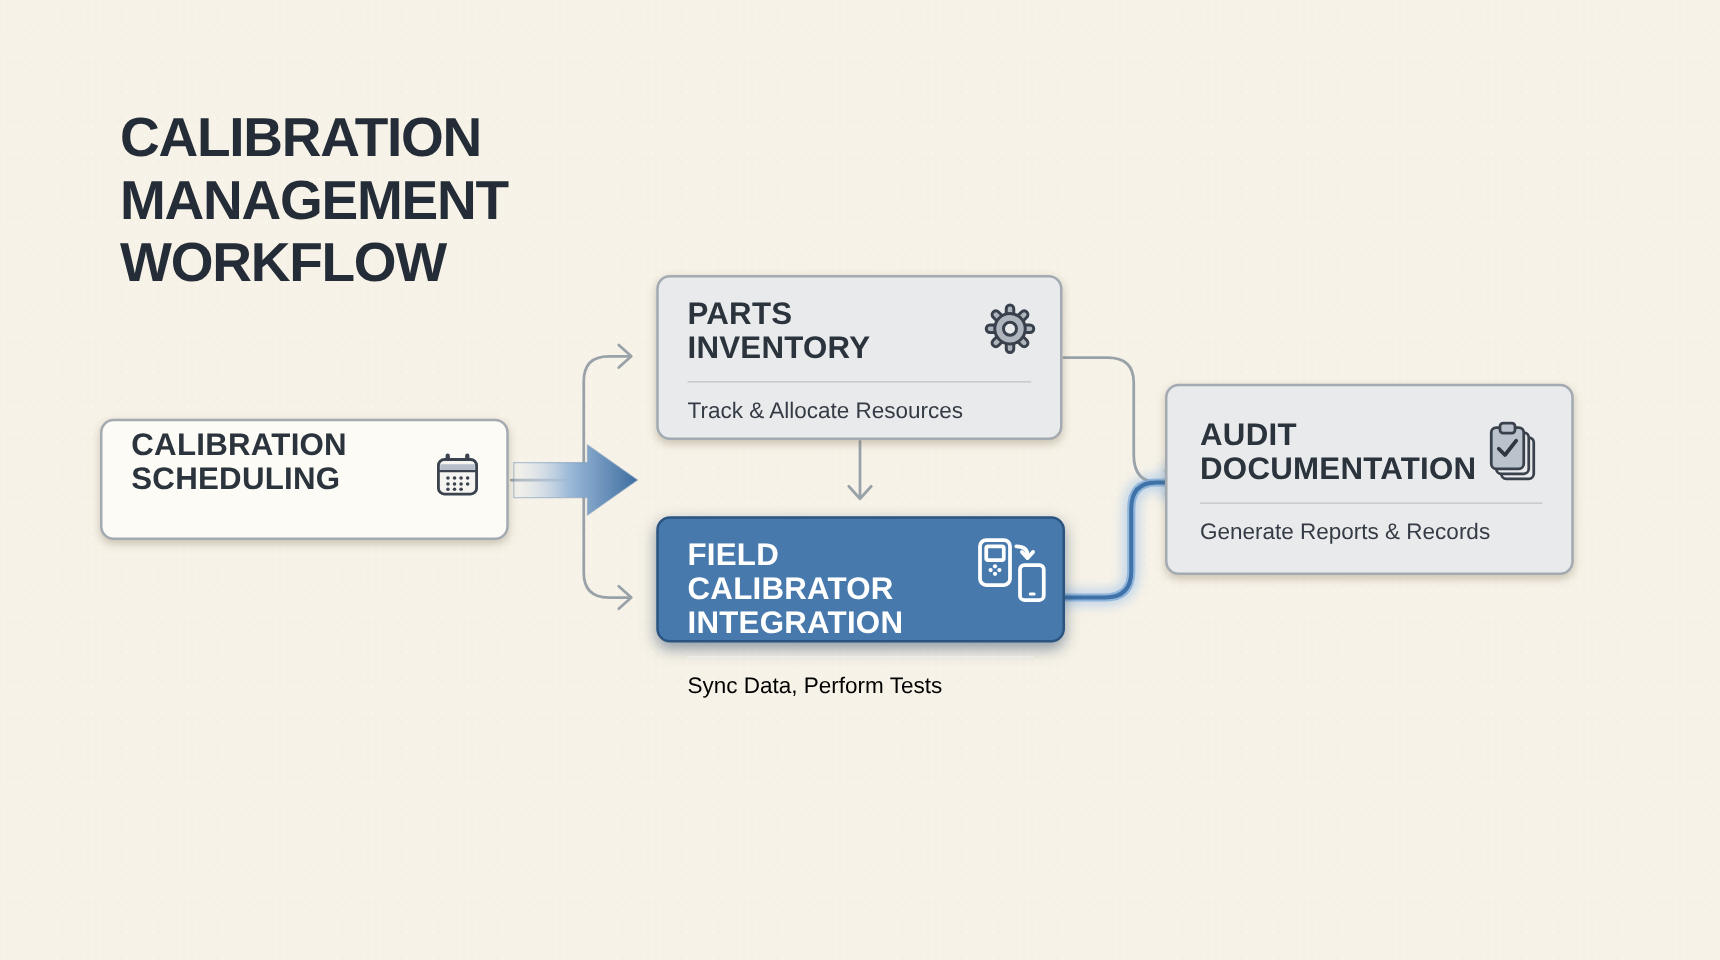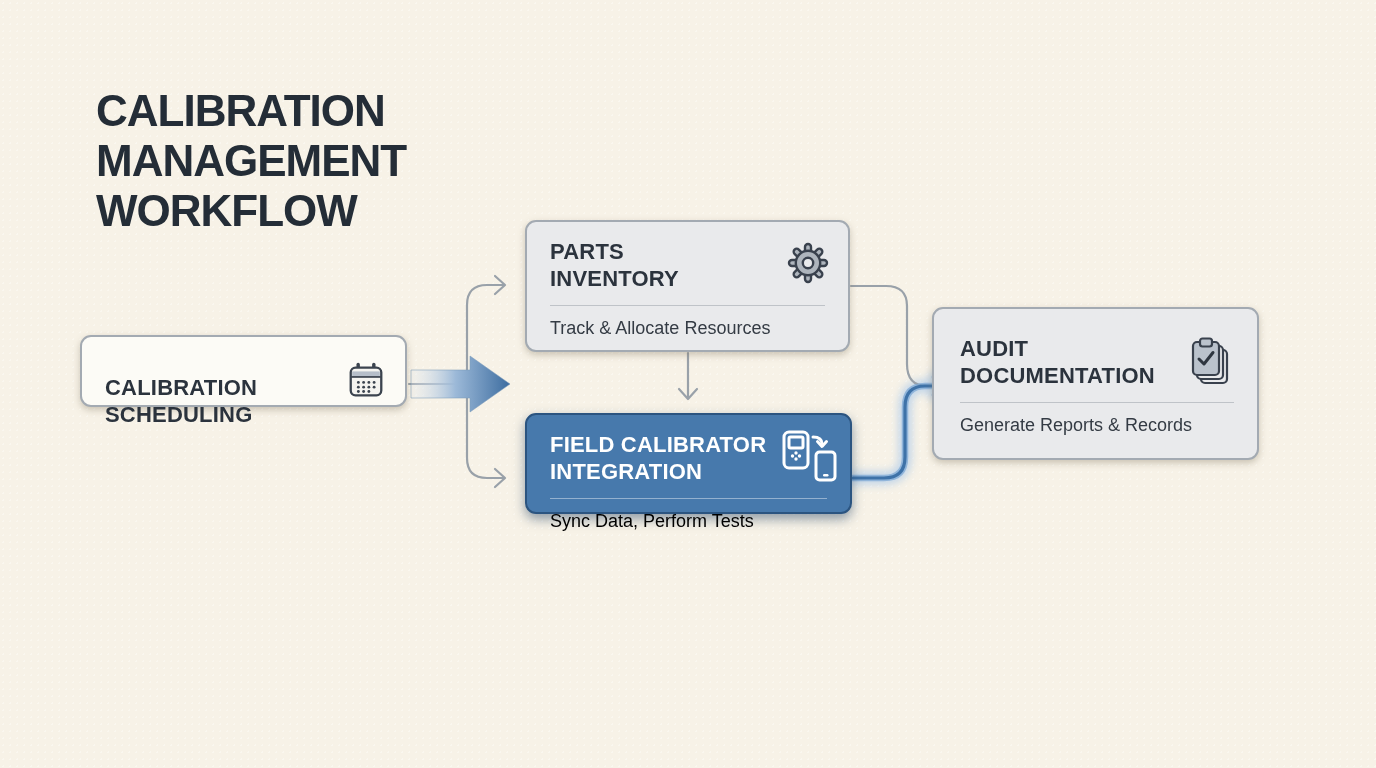--- a/index.html
+++ b/index.html
@@ -23,7 +23,7 @@
     padding:16px 23px;
   }
   .node-title{
-    font-weight:bold;font-size:22px;line-height:27px;
+    font-weight:bold;font-size:25px;line-height:27px;
     letter-spacing:.2px;color:#2b333d;
   }
   .node-subtitle{font-size:18px;color:#343b44;margin-top:12px;}

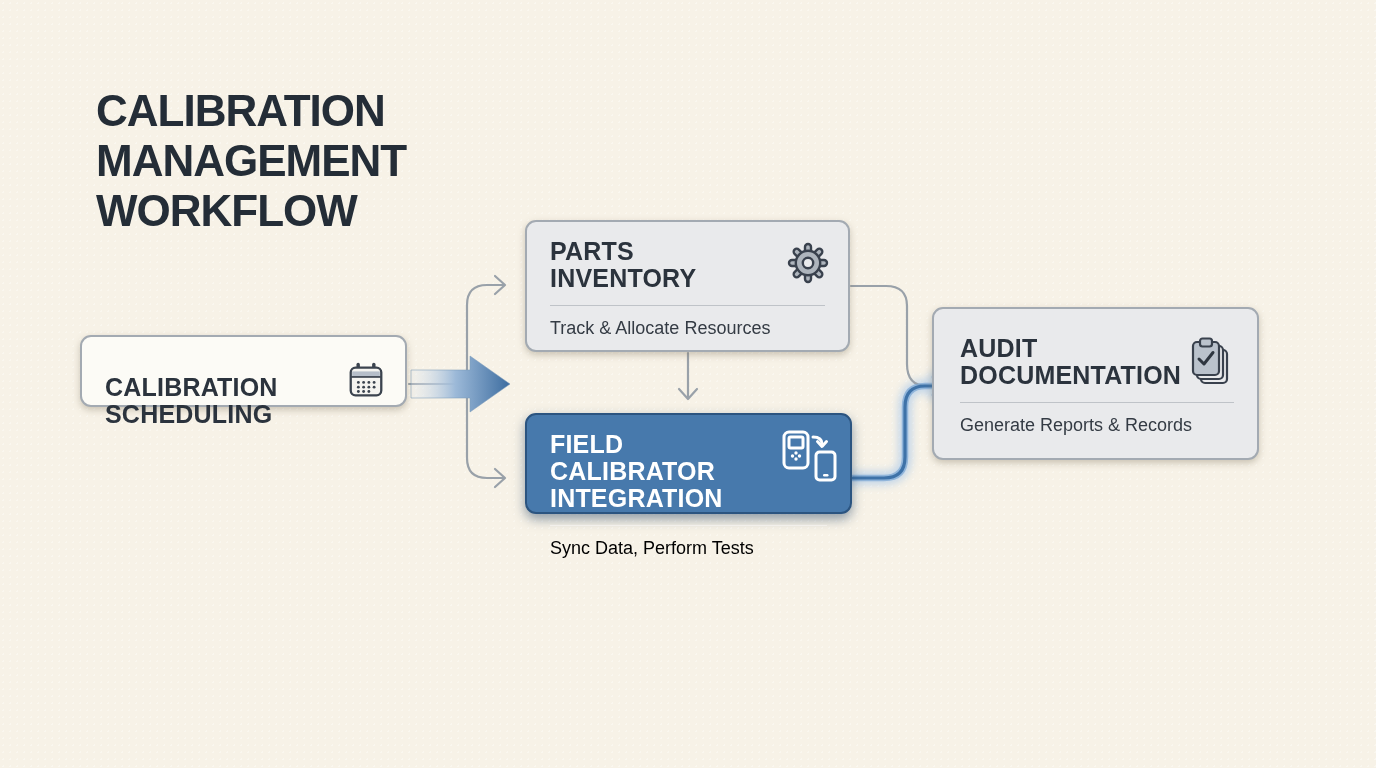--- a/index.html
+++ b/index.html
@@ -30,7 +30,7 @@
   .divider{height:1px;background:#bfc3c8;margin:13px 0 12px;}
   .node-icon{position:absolute;}
 
-  .node-scheduling{left:80px;top:335px;width:327px;height:72px;background:#fcfbf6;padding-top:37px;}
+  .node-scheduling{left:80px;top:335px;width:327px;height:97px;background:#fcfbf6;padding-top:6px;}
   .node-scheduling .node-title{max-width:225px;}
   .node-scheduling .node-icon{top:22px;right:18px;}
 

